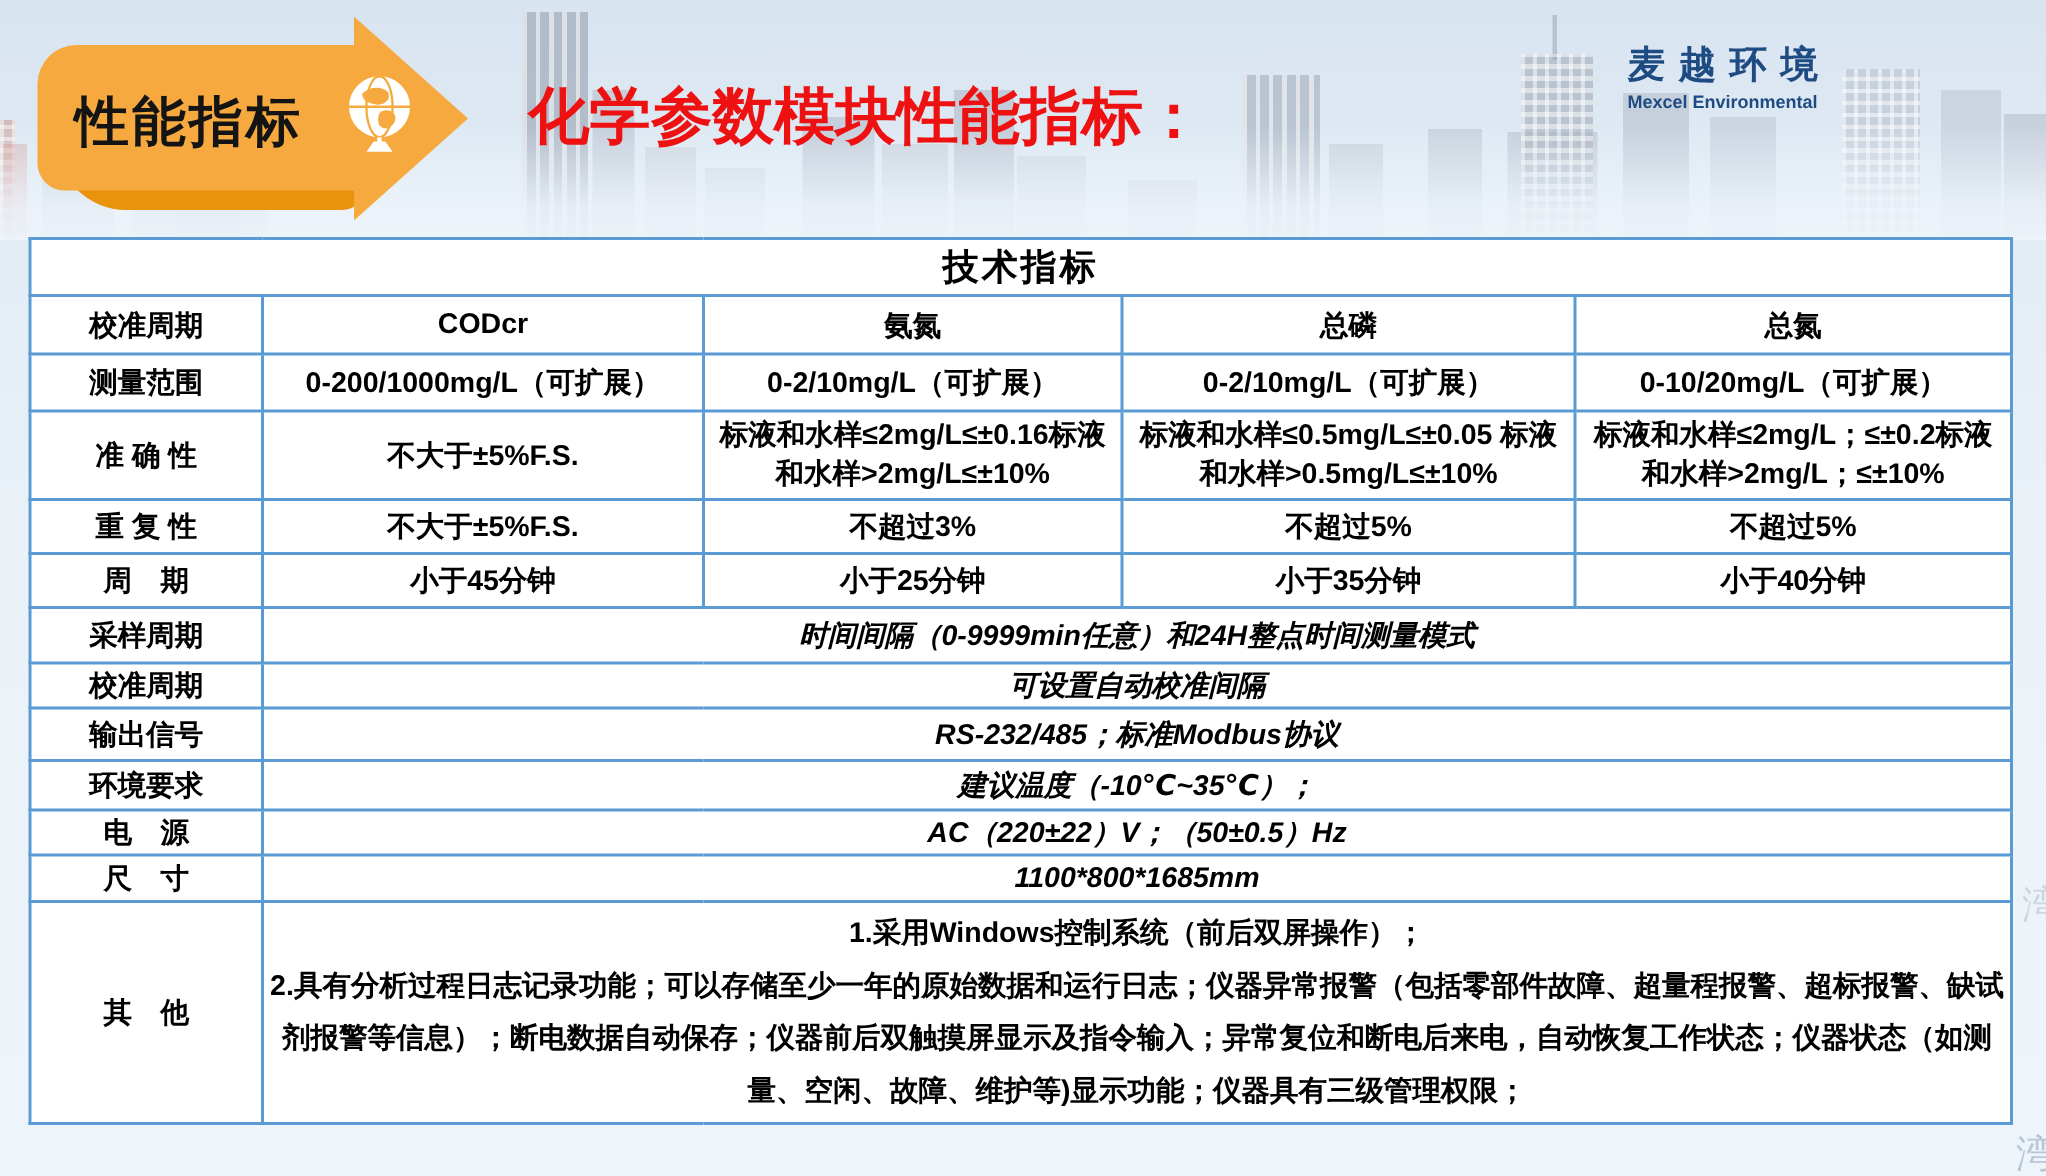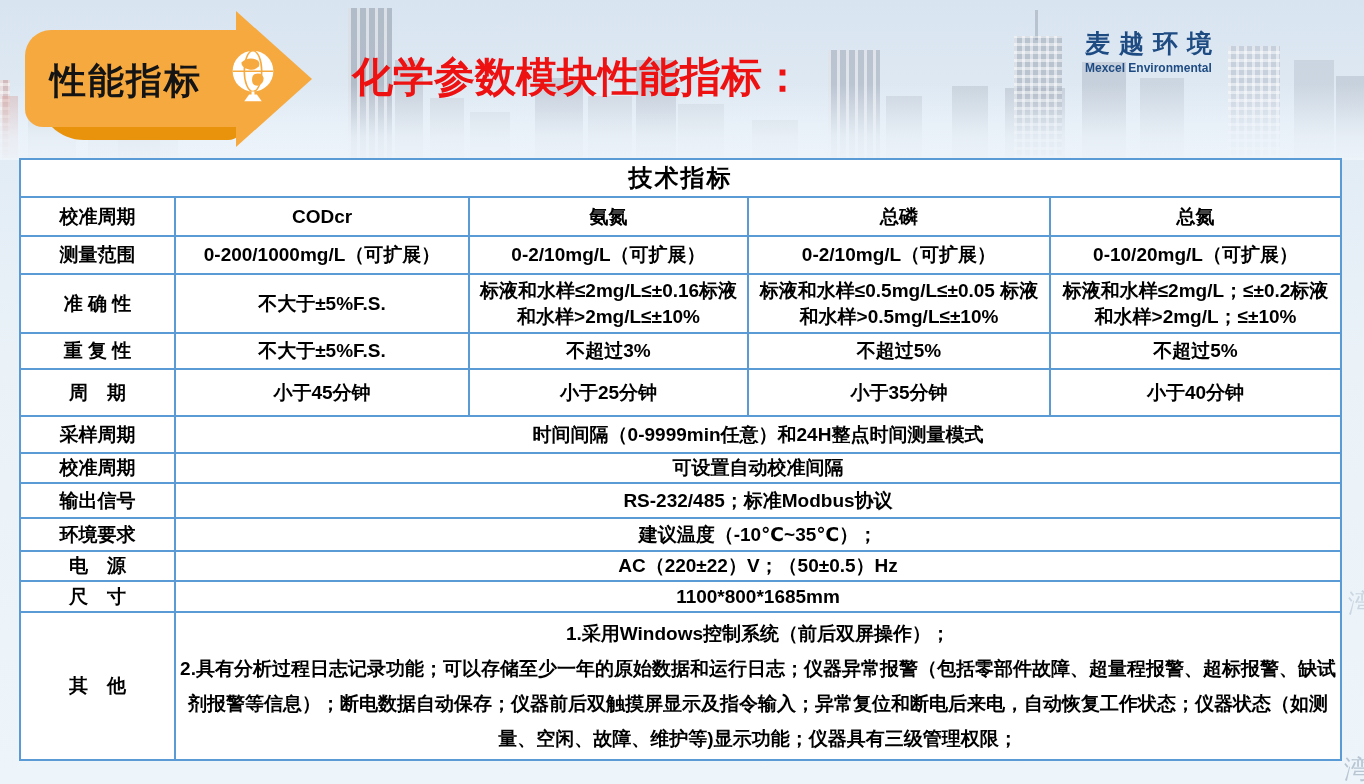--- a/index.html
+++ b/index.html
@@ -146,7 +146,7 @@
       <td>不超过5%</td>
       <td>不超过5%</td>
     </tr>
-    <tr style="height:47px">
+    <tr style="height:36px">
       <td>周　期</td>
       <td>小于45分钟</td>
       <td>小于25分钟</td>

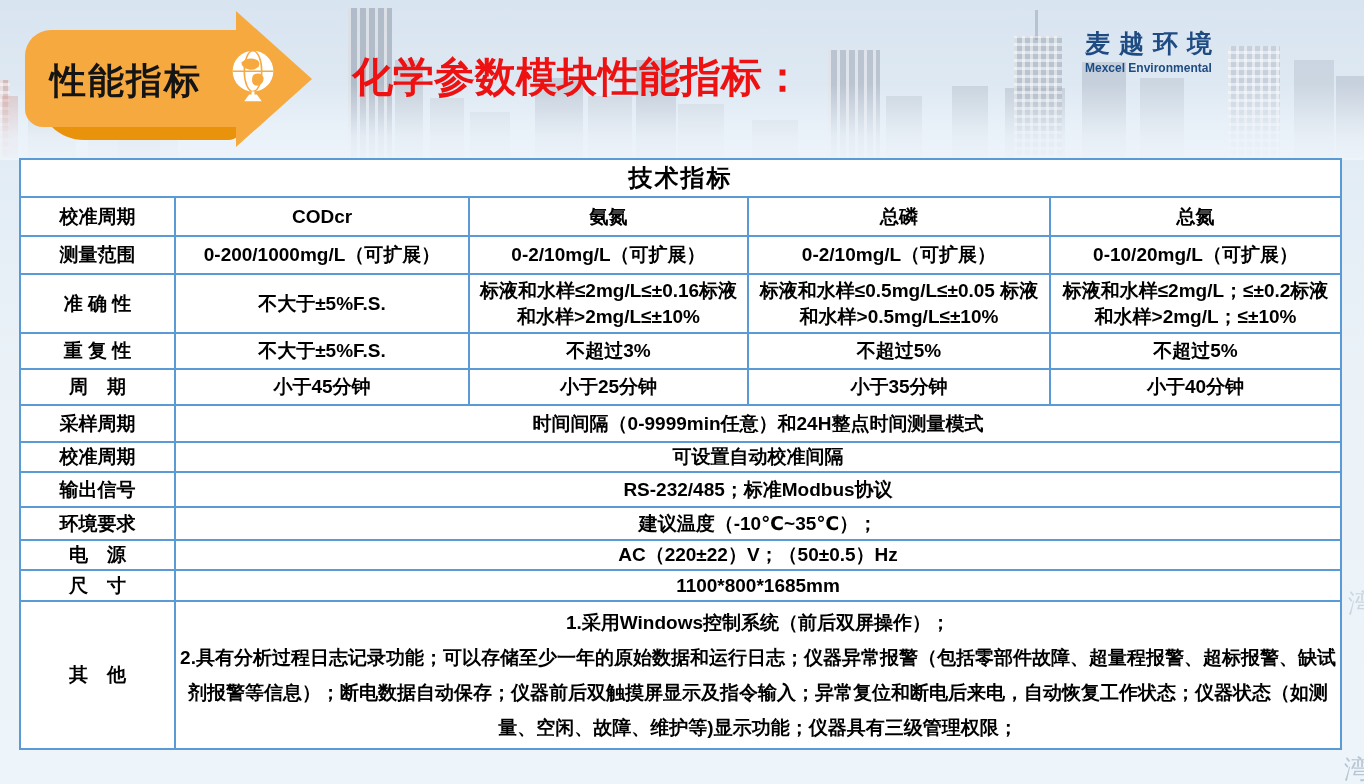--- a/index.html
+++ b/index.html
@@ -41,7 +41,7 @@
     text-align:center;vertical-align:middle;padding:1px 4px;overflow:hidden;}
   .t-title td{font-size:24px;letter-spacing:2px;}
   .acc{text-align:left;line-height:1.35;padding:2px 7px;}
-  .spec-val{text-align:left;padding-left:12px;}
+  .spec-val{text-align:left;padding-left:12px;font-style:italic;}
   .other-val{text-align:left;padding:4px 14px 4px 12px;line-height:35px;vertical-align:middle;}
   .other-val div{margin:0;}
   

